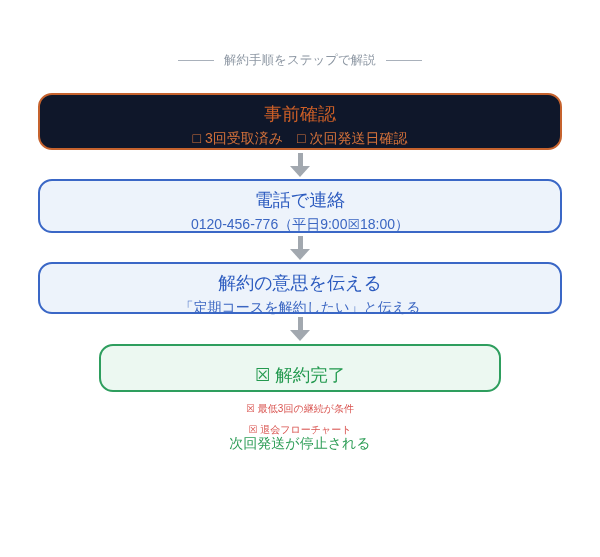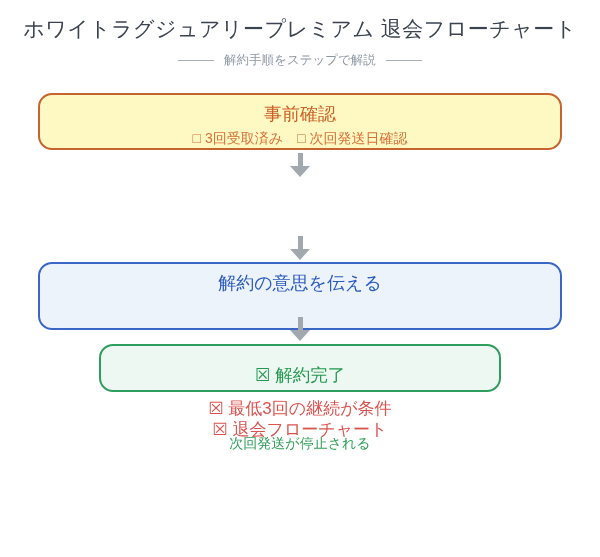--- a/index.html
+++ b/index.html
@@ -76,7 +76,6 @@
 
 <div class="page">
 
-  <div class="title">ホワイトラグジュアリープレミアム 退会フローチャート</div>
 
   <div class="subtitle">
     <span class="line"></span>

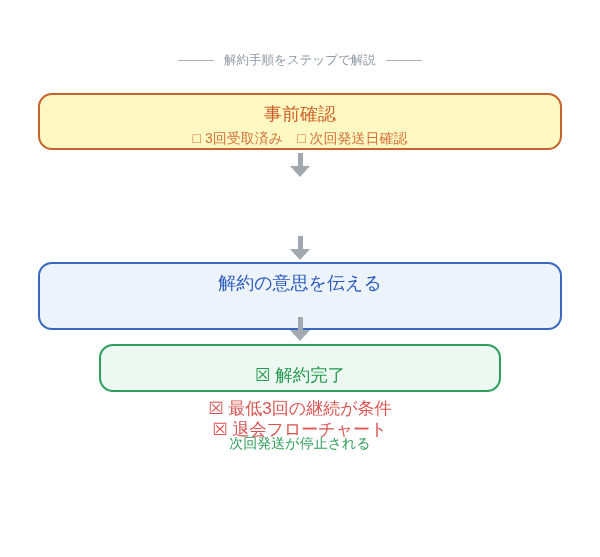--- a/index.html
+++ b/index.html
@@ -31,7 +31,7 @@
   .box-title { font-size: 18px; margin-top: 7px; }
   .box-detail { font-size: 14px; margin-top: 4px; }
 
-  .box.orange { background: #fef9c3; border-color: #c6632e; }
+  .box.orange { background: #0f172a; border-color: #c6632e; }
   .box.orange .box-title  { color: #cd5f27; }
   .box.orange .box-detail { color: #d4713a; }
 

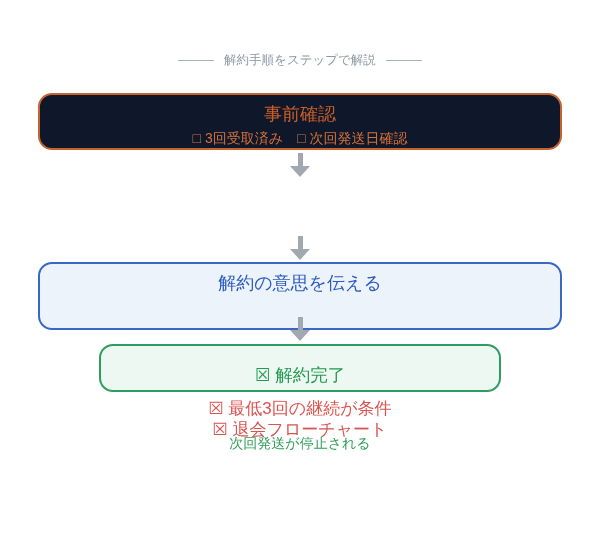--- a/index.html
+++ b/index.html
@@ -93,6 +93,10 @@
     <div class="head"></div>
   </div>
 
+  <div class="box blue box2">
+    <div class="box-title">電話で連絡</div>
+    <div class="box-detail">0120-456-776（平日9:00☒18:00）</div>
+  </div>
 
   <div class="arrow arrow2">
     <div class="stem"></div>

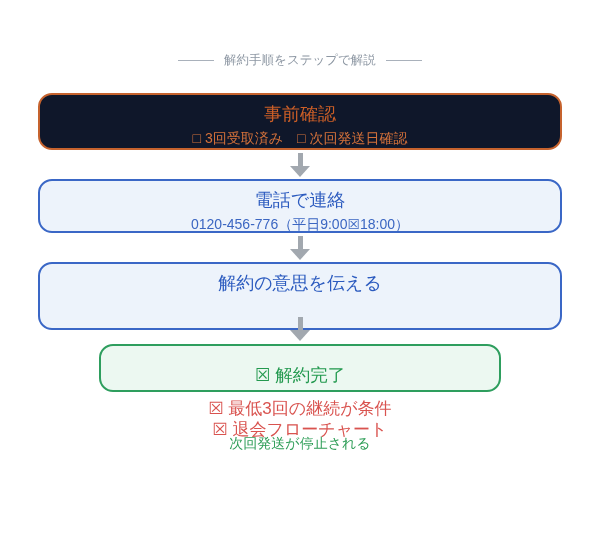--- a/index.html
+++ b/index.html
@@ -45,7 +45,7 @@
 
   .box1 { top: 93px;  height: 57px; }
   .box2 { top: 179px; height: 54px; }
-  .box3 { top: 262px; height: 68px; }
+  .box3 { top: 262px; height: 52px; }
   .box4 { top: 344px; height: 48px; left: 99px; width: 402px; }
   .box4 .box-title { font-size: 17.5px; margin-top: 17px; }
 

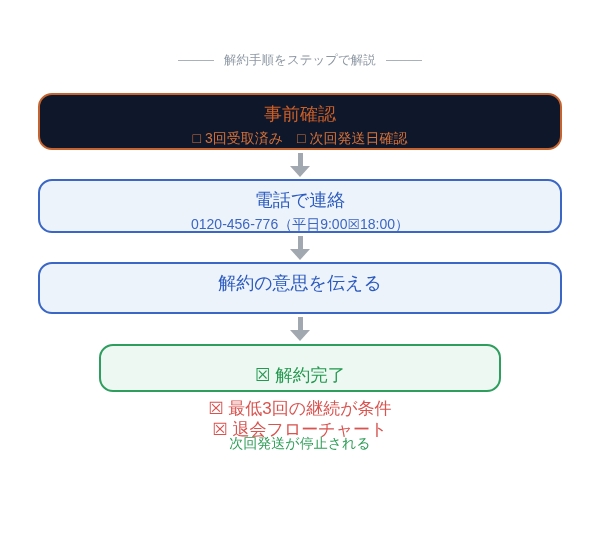--- a/index.html
+++ b/index.html
@@ -105,6 +105,7 @@
 
   <div class="box blue box3">
     <div class="box-title">解約の意思を伝える</div>
+    <div class="box-detail">「定期コースを解約したい」と伝える</div>
   </div>
 
   <div class="arrow arrow3">

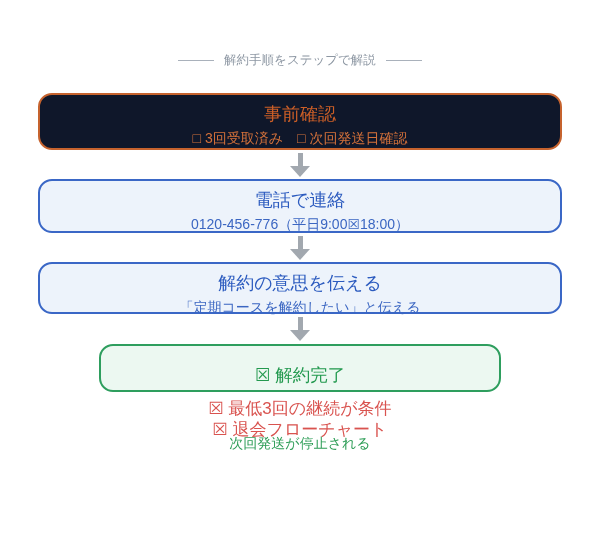--- a/index.html
+++ b/index.html
@@ -67,7 +67,7 @@
   .notes {
     position: absolute; top: 398px; left: 0; width: 100%;
     text-align: center;
-    font-size: 17px; line-height: 21px;
+    font-size: 10px; line-height: 21px;
     color: #d9534f;
   }
 </style>

